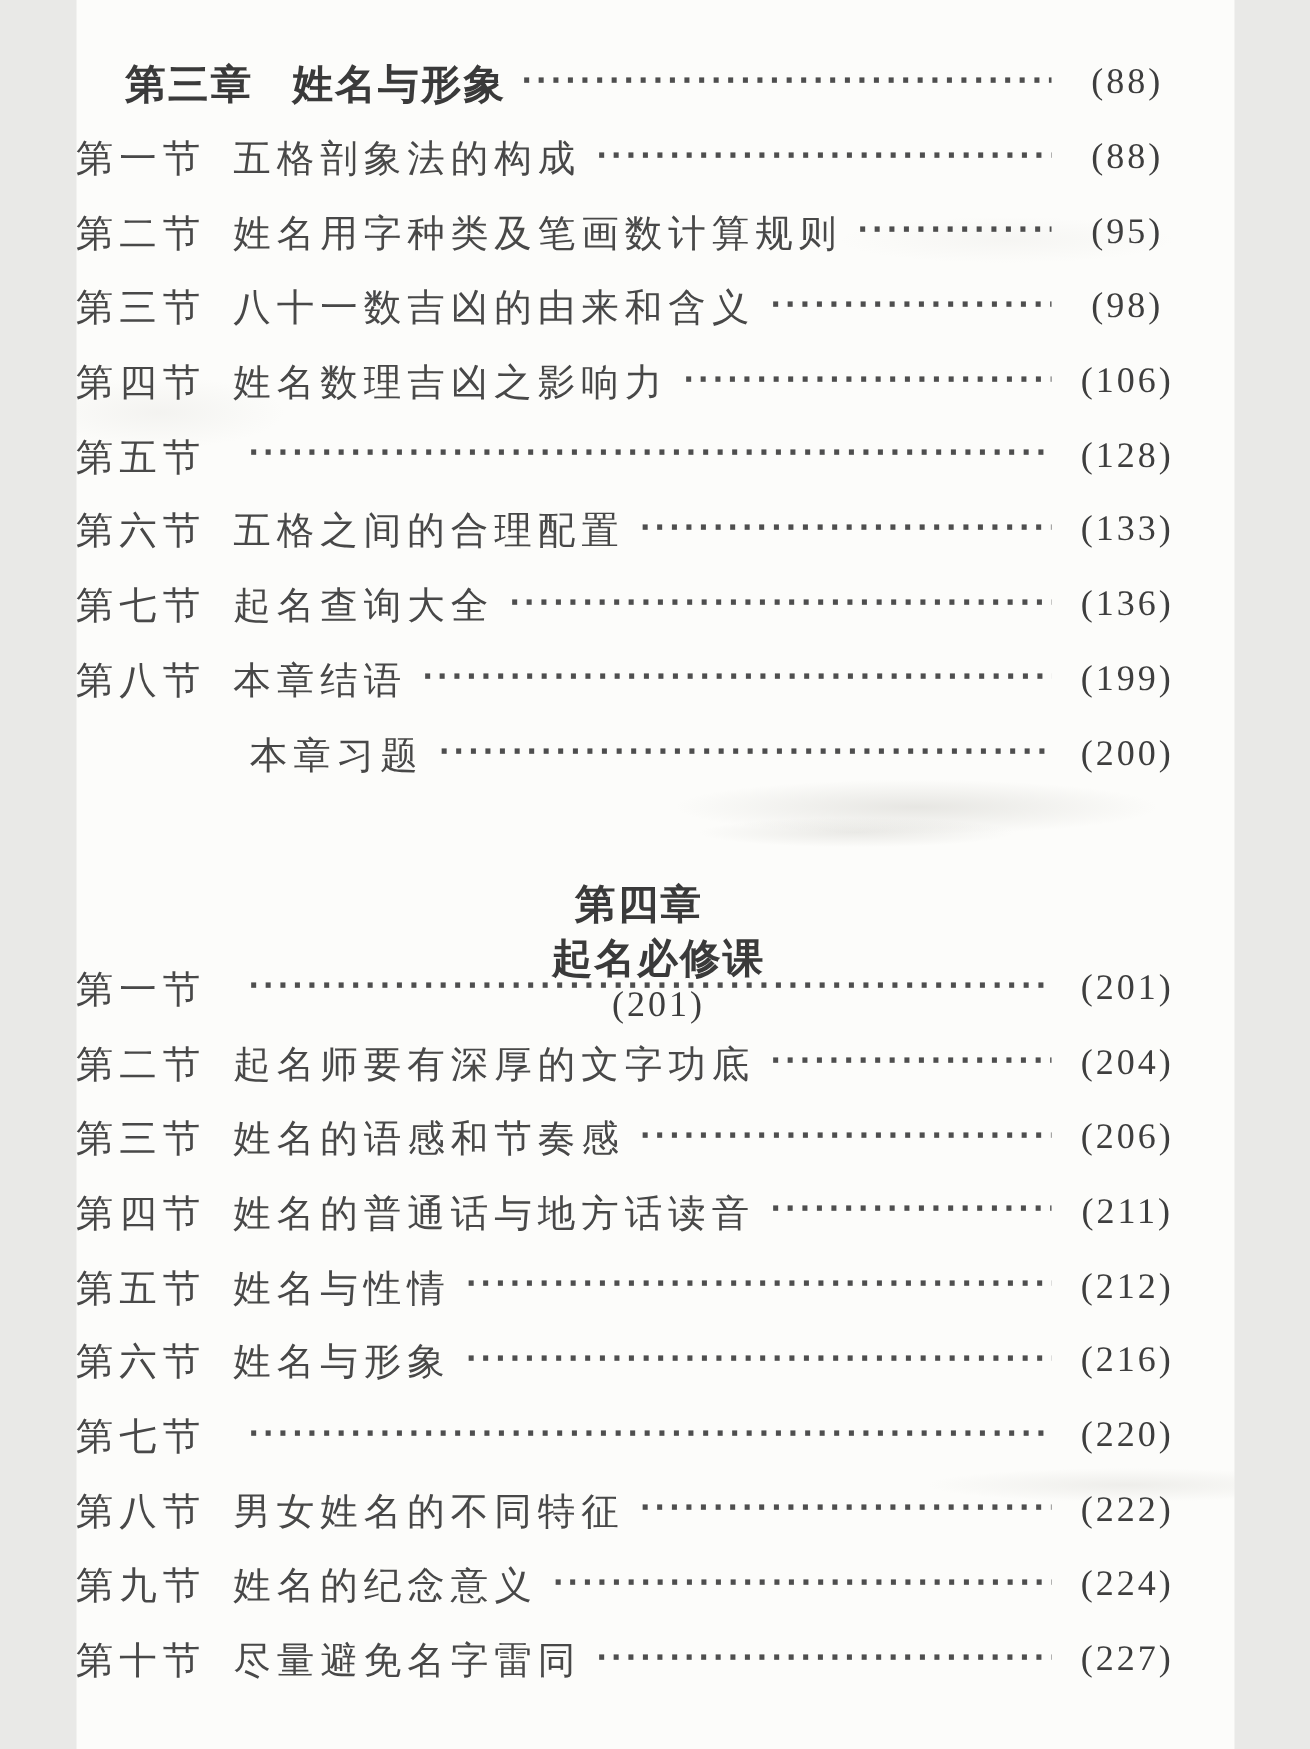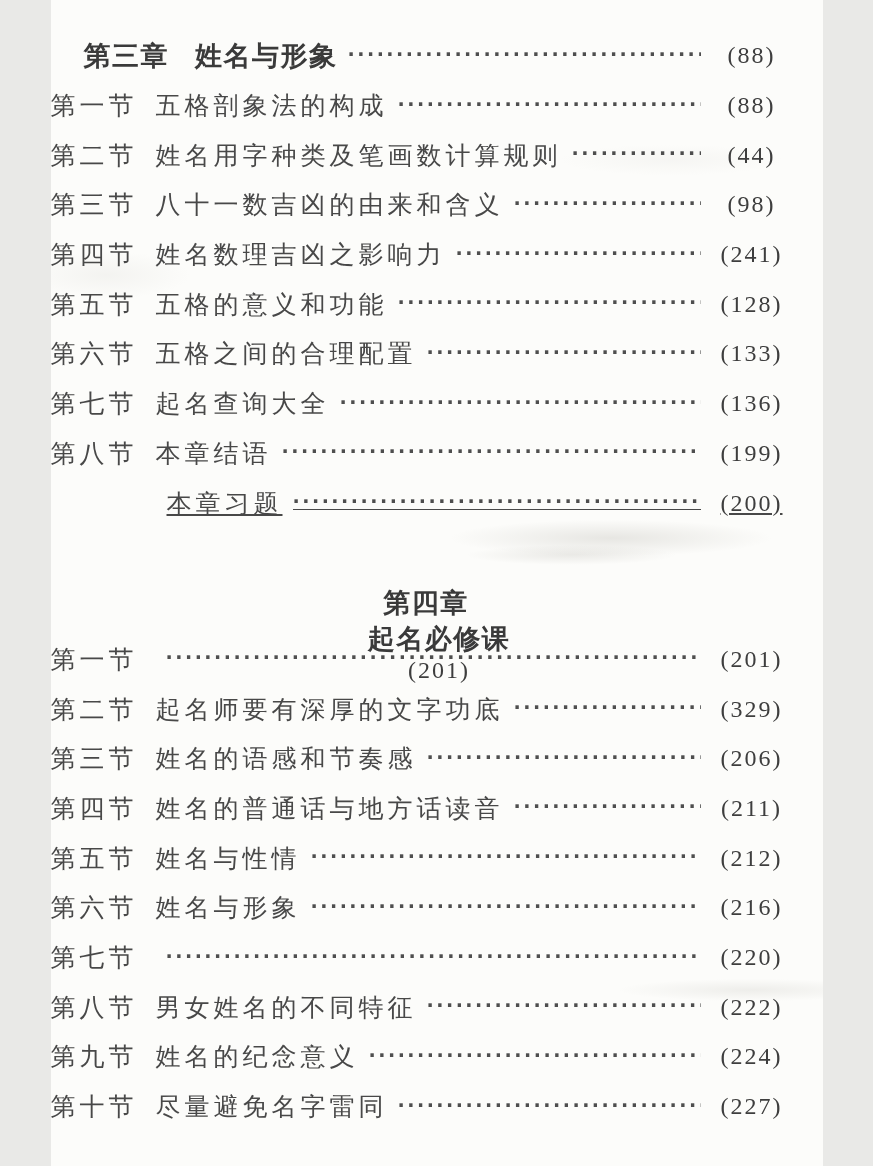--- a/index.html
+++ b/index.html
@@ -100,7 +100,7 @@
     <span class="lbl">第二节</span>
     <span class="ttl">姓名用字种类及笔画数计算规则</span>
     <span class="dots">····················································································································</span>
-    <span class="pg">(44)</span>
+    <span class="pg">(95)</span>
   </div>
       <div class="row section">
     <span class="lbl">第三节</span>

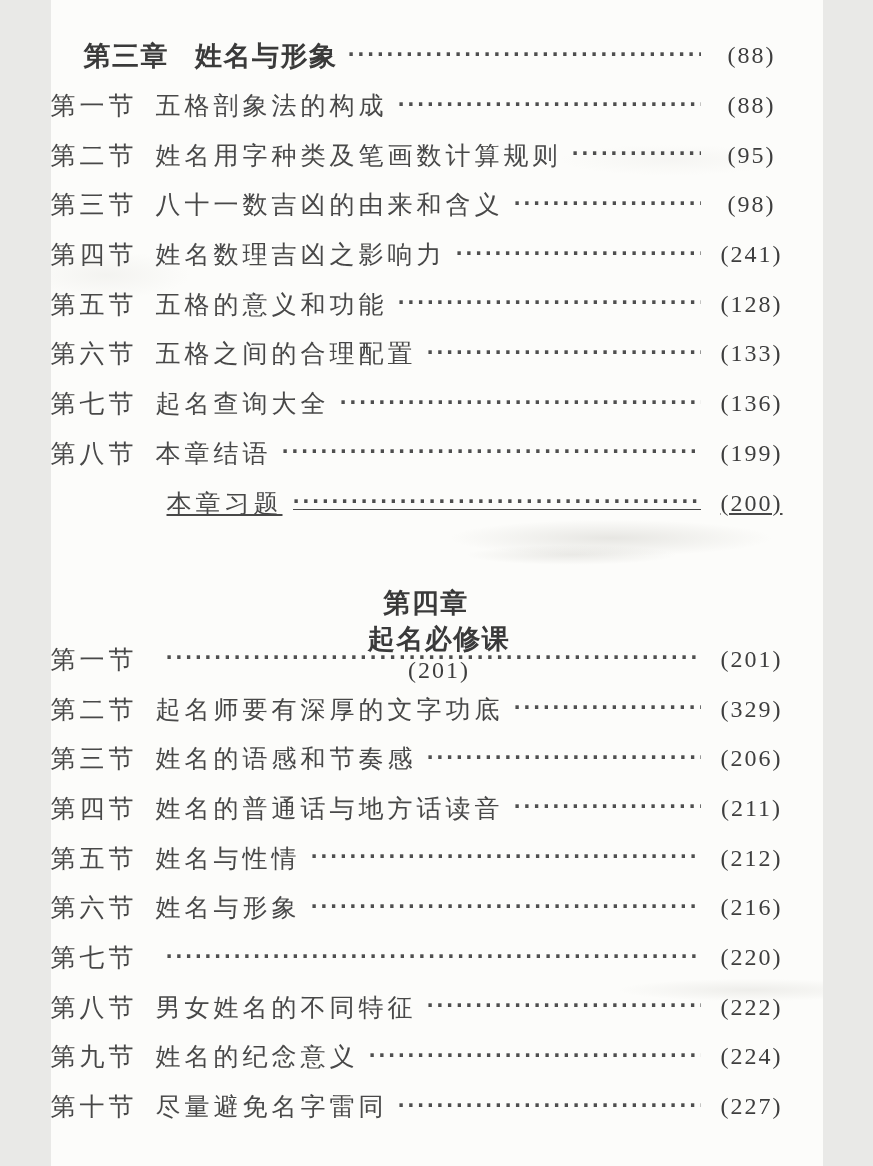--- a/index.html
+++ b/index.html
@@ -112,7 +112,7 @@
     <span class="lbl">第四节</span>
     <span class="ttl">姓名数理吉凶之影响力</span>
     <span class="dots">····················································································································</span>
-    <span class="pg">(241)</span>
+    <span class="pg">(106)</span>
   </div>
       <div class="row section">
     <span class="lbl">第五节</span>

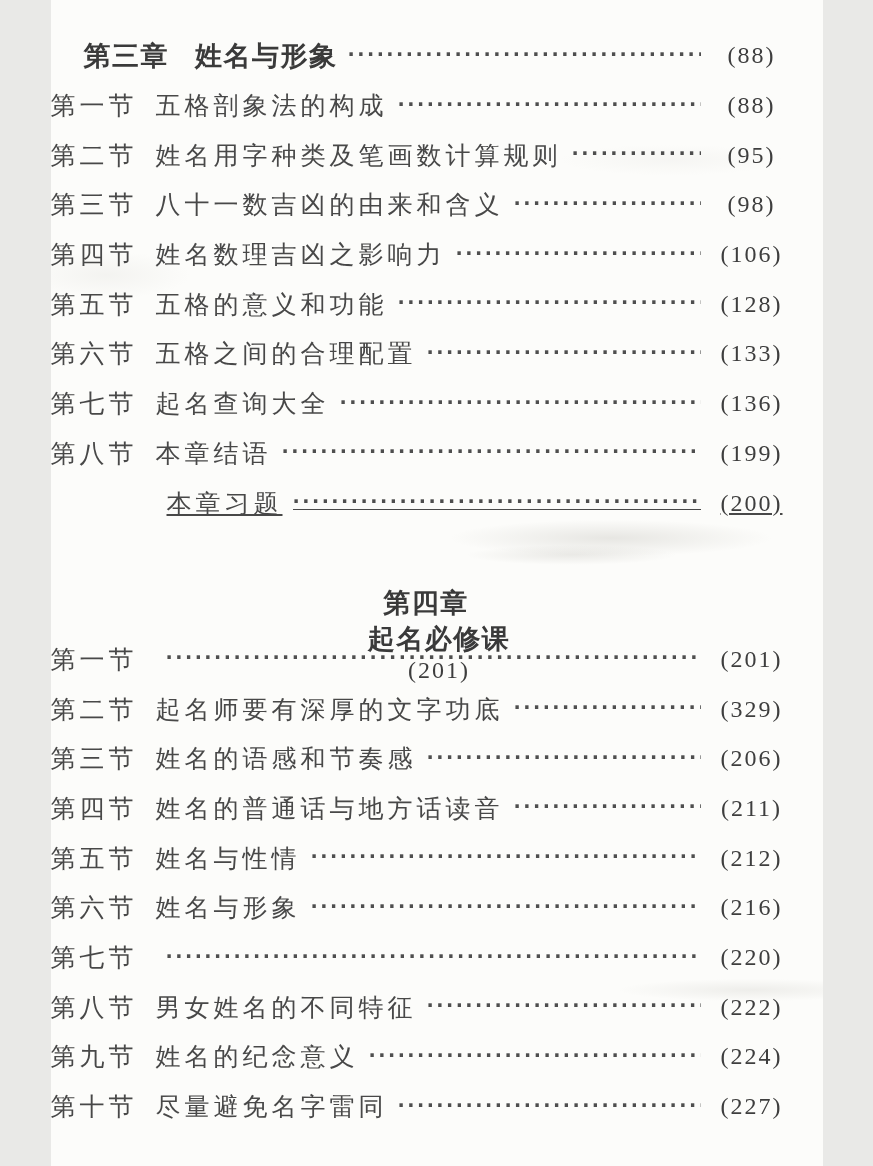--- a/index.html
+++ b/index.html
@@ -116,7 +116,6 @@
   </div>
       <div class="row section">
     <span class="lbl">第五节</span>
-    <span class="ttl">五格的意义和功能</span>
     <span class="dots">····················································································································</span>
     <span class="pg">(128)</span>
   </div>

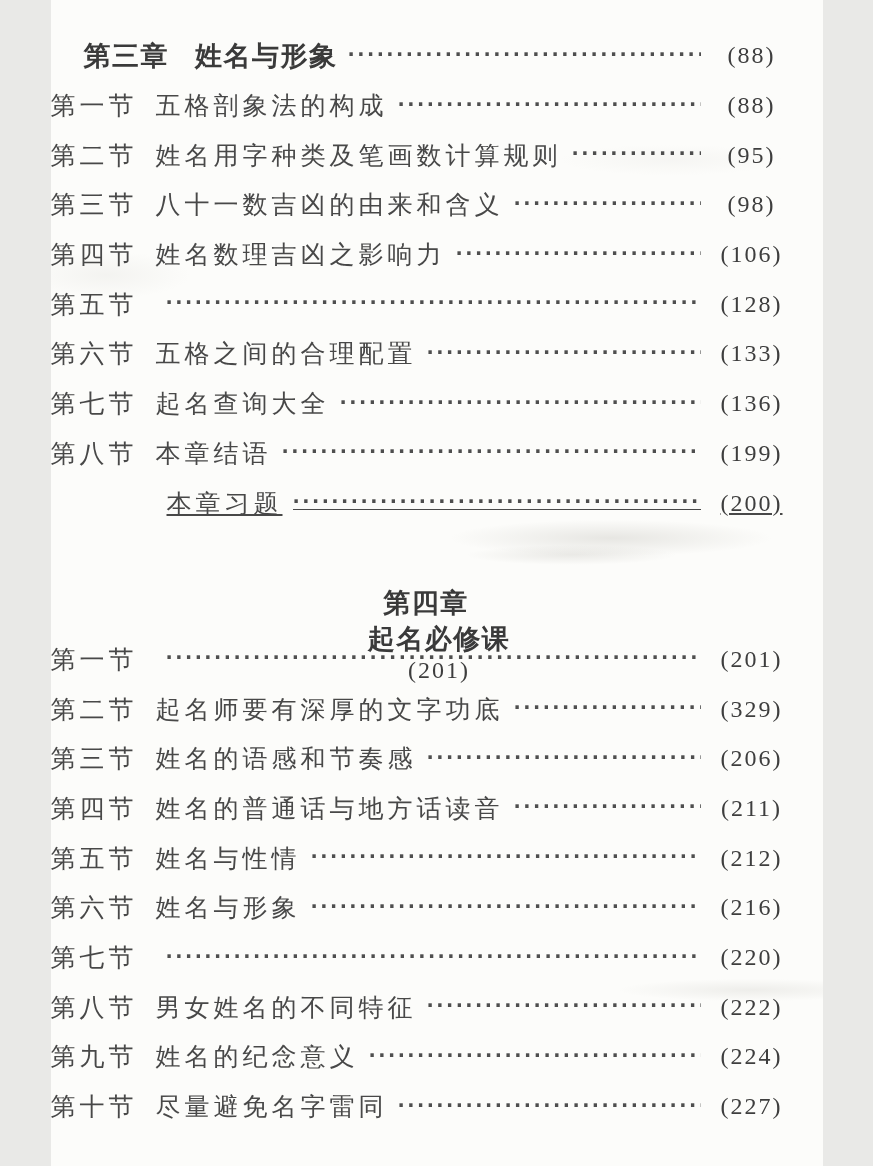--- a/index.html
+++ b/index.html
@@ -50,7 +50,6 @@
     font-size: 25px;
     letter-spacing: 4px;
     color: #484848;
-    text-decoration: underline;
   }
   .row.gap { margin-top: 57px; flex-direction: column; }
   .lbl { margin-right: 18px; white-space: nowrap; }

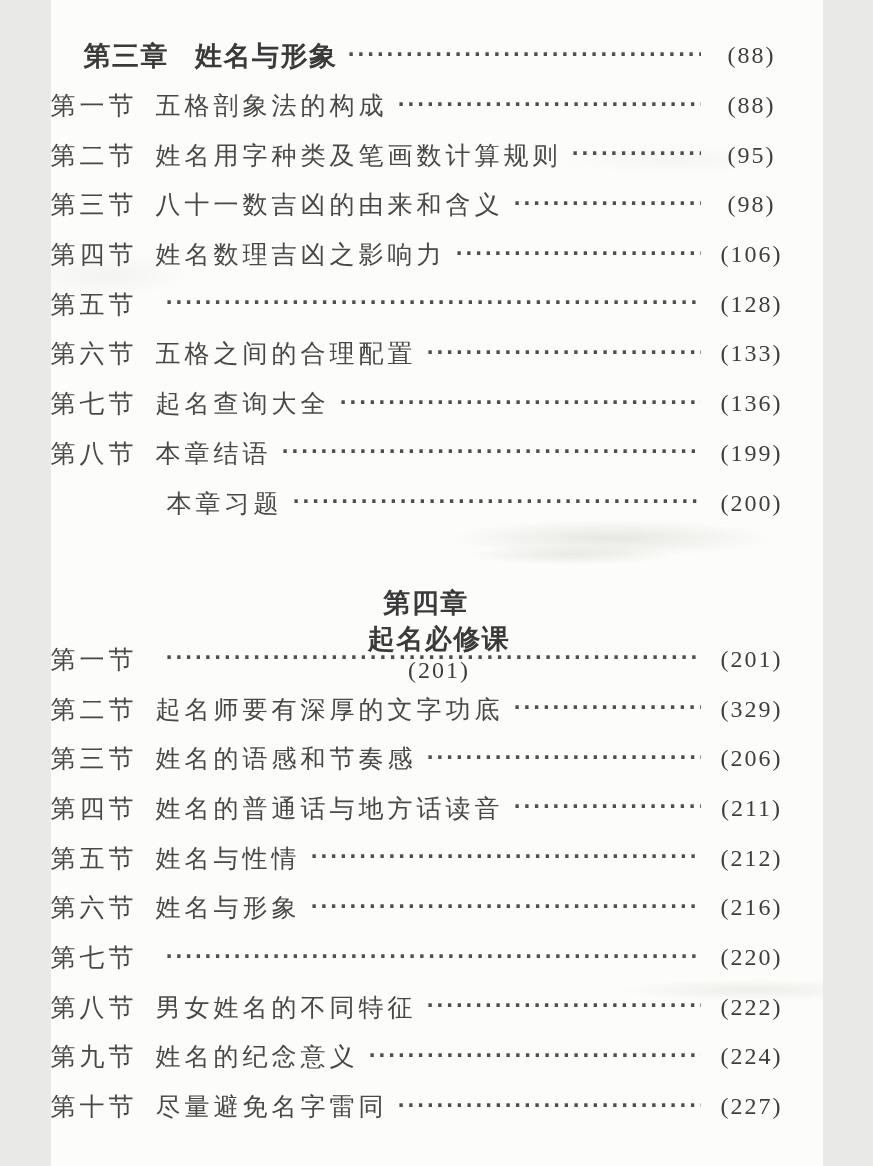--- a/index.html
+++ b/index.html
@@ -157,7 +157,7 @@
     <span class="lbl">第二节</span>
     <span class="ttl">起名师要有深厚的文字功底</span>
     <span class="dots">····················································································································</span>
-    <span class="pg">(329)</span>
+    <span class="pg">(204)</span>
   </div>
       <div class="row section">
     <span class="lbl">第三节</span>

